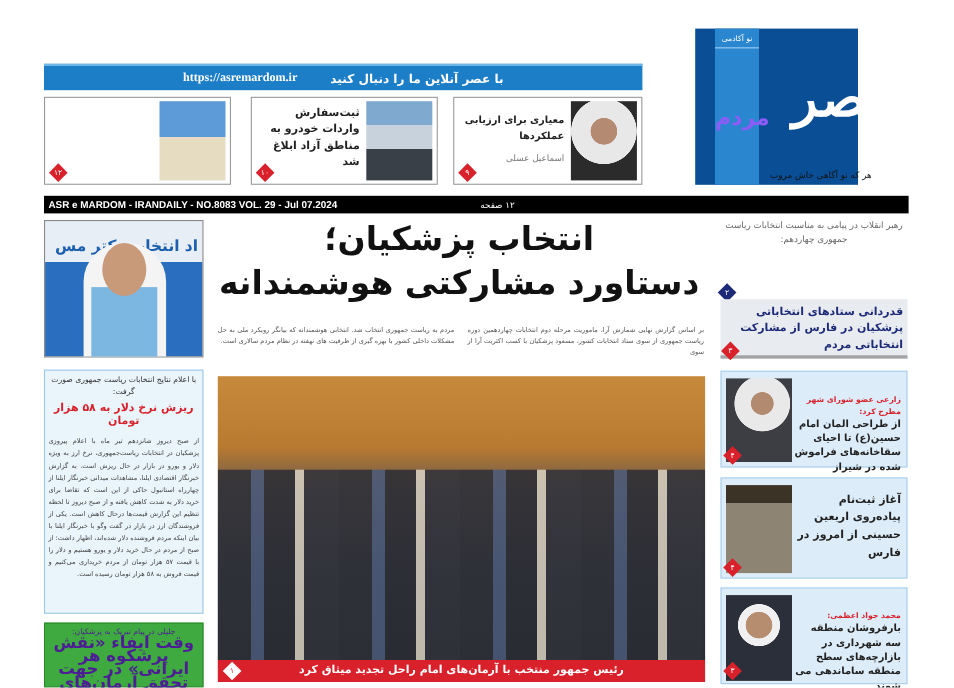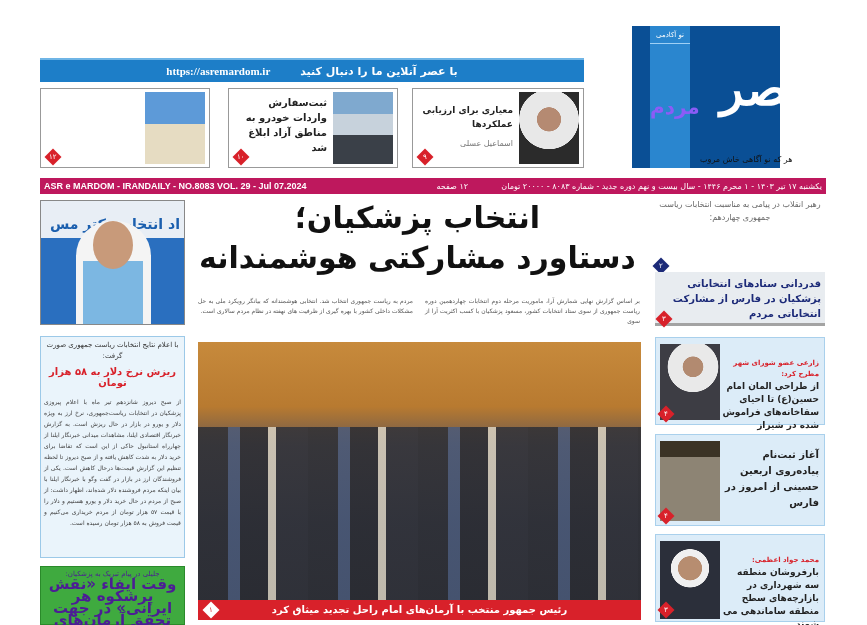--- a/index.html
+++ b/index.html
@@ -27,7 +27,7 @@
   .page-diamond span { transform: rotate(-45deg); }
 
   
-  .info-bar { left: 40px; top: 178px; width: 786px; height: 16px; background: #be185d; color: #fff; font-size: 8px; display: flex; align-items: center; padding: 0 4px; }
+  .info-bar { left: 40px; top: 178px; width: 786px; height: 16px; background: #000000; color: #fff; font-size: 8px; display: flex; align-items: center; padding: 0 4px; }
   .info-bar .en { font-weight: bold; font-family: "Liberation Sans", sans-serif; font-size: 9px; }
   .info-bar .pages { margin-left: 130px; }
   .info-bar .fa { margin-left: auto; direction: rtl; }

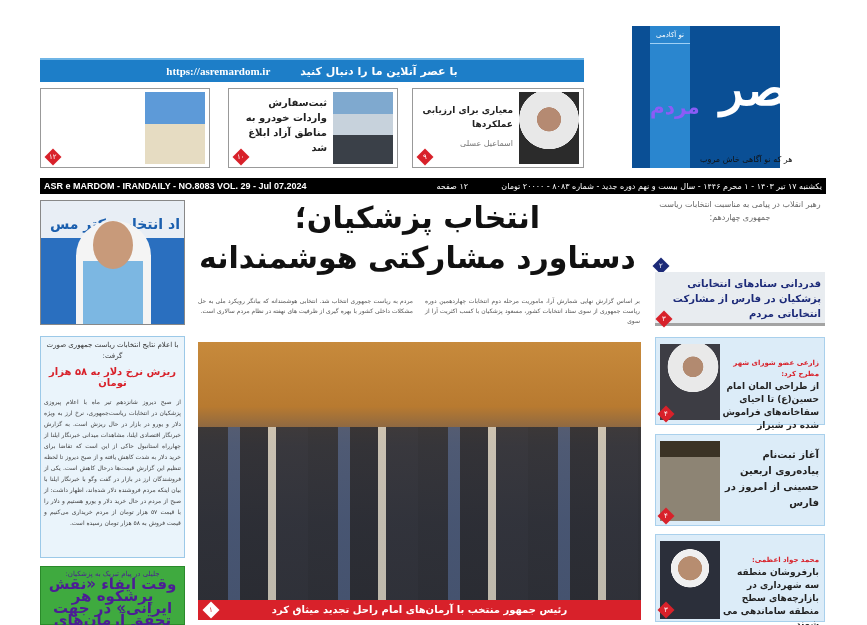--- a/index.html
+++ b/index.html
@@ -113,7 +113,6 @@
 <div class="abs info-bar">
   <span class="en">ASR e MARDOM - IRANDAILY - NO.8083 VOL. 29 - Jul 07.2024</span>
   <span class="pages rtl">۱۲ صفحه</span>
-  <span class="fa">یکشنبه ۱۷ تیر ۱۴۰۳ - ۱ محرم ۱۴۴۶ - سال بیست و نهم دوره جدید - شماره ۸۰۸۳ - ۲۰۰۰۰ تومان</span>
 </div>
 
 <div class="abs headline">

